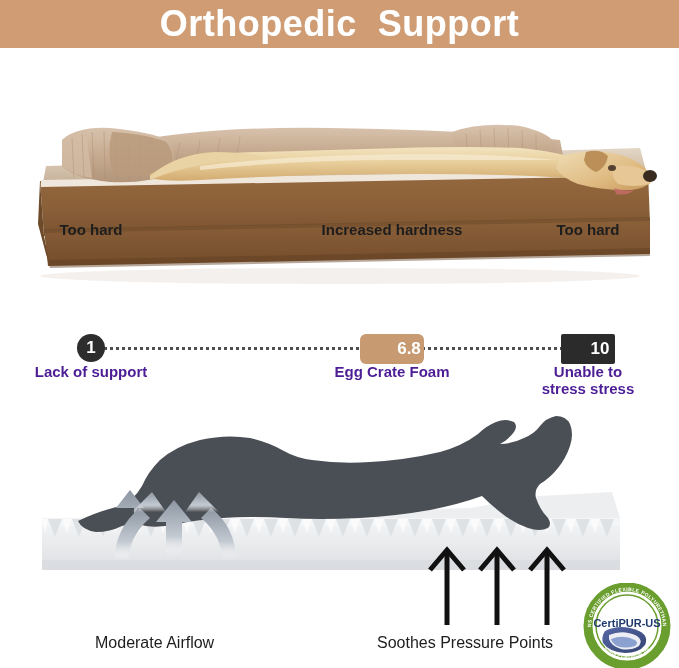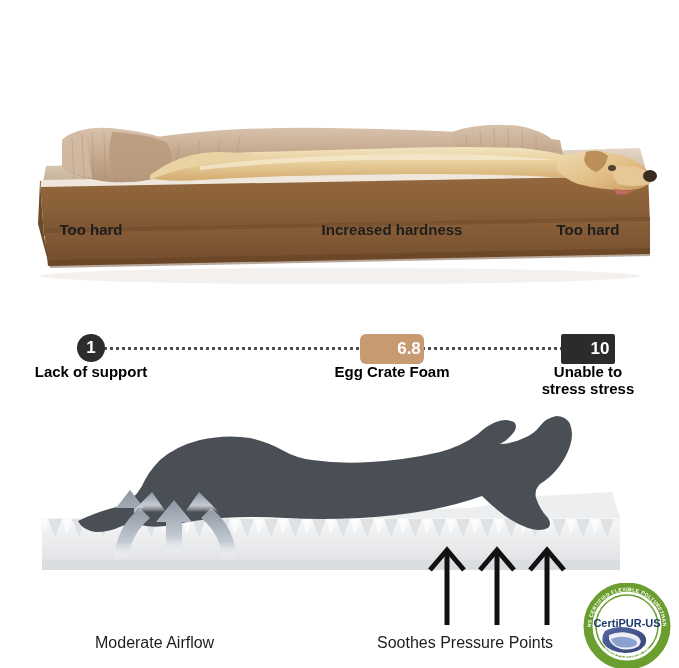--- a/index.html
+++ b/index.html
@@ -100,6 +100,9 @@
 
 <div class="page">
 
+  <div class="banner">
+    <div class="banner-title">Orthopedic  Support</div>
+  </div>
 
   <div class="photo">
     <svg width="679" height="242" viewBox="0 0 679 242">

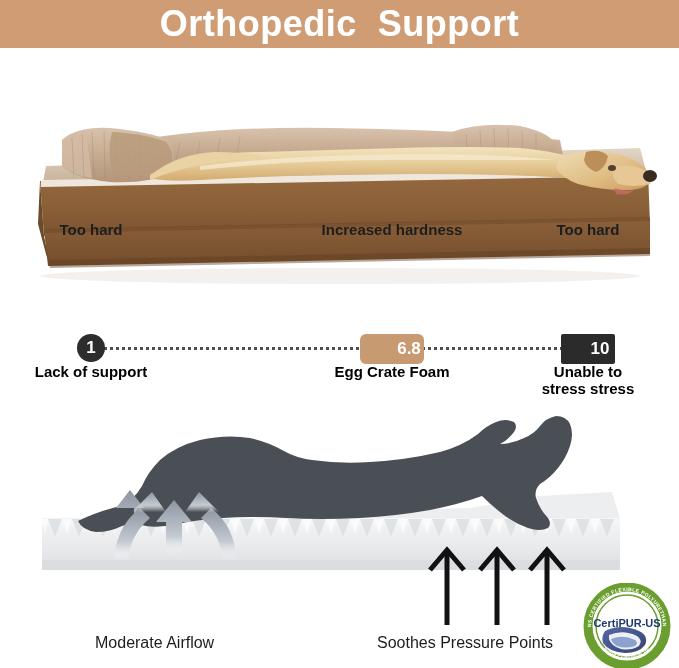--- a/index.html
+++ b/index.html
@@ -54,7 +54,7 @@
   }
   .stop .bot-label{
     position:absolute;top:63px;left:50%;transform:translateX(-50%);
-    font-size:15px;font-weight:bold;color:#000000;white-space:nowrap;
+    font-size:15px;font-weight:bold;color:#4c1d95;white-space:nowrap;
     text-align:center;line-height:1.15;
   }
   .badge{

